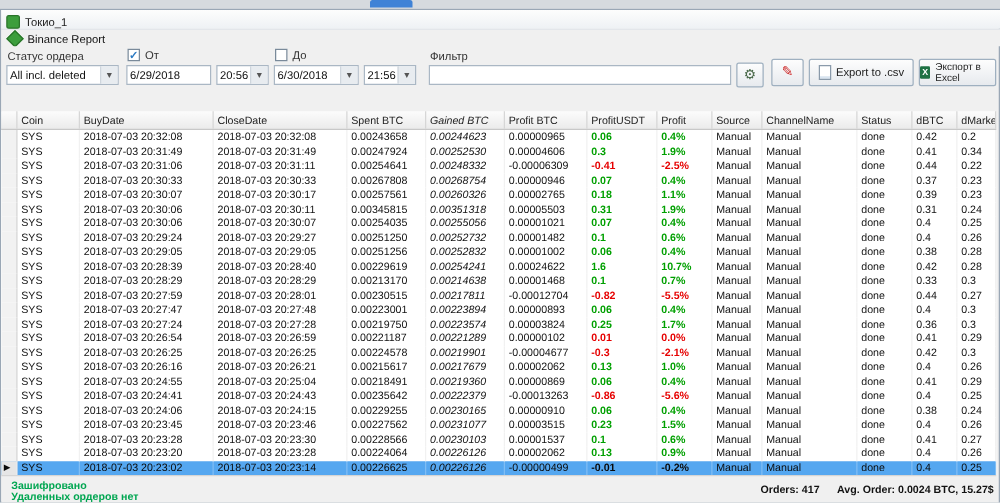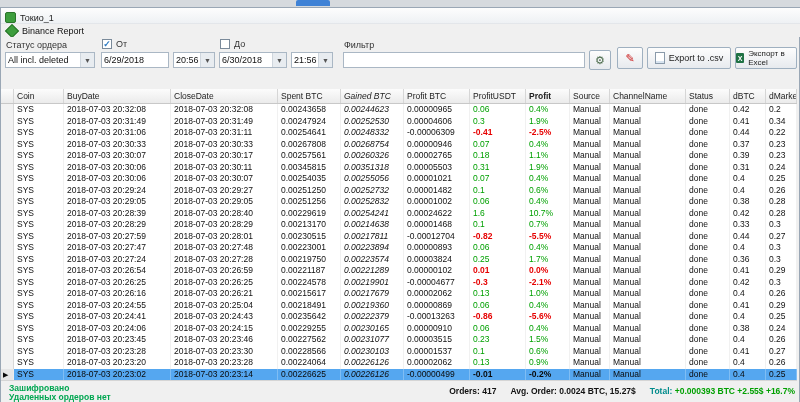--- a/index.html
+++ b/index.html
@@ -70,7 +70,7 @@
   .c-gained{width:63px;font-style:italic;}
   .c-pbtc{width:66px;}
   .c-pusdt{width:56px;}
-  .c-profit{width:44px;font-weight:bold;}
+  .c-profit{width:44px;}
   .c-source{width:40px;}
   .c-channel{width:76px;}
   .c-status{width:44px;}

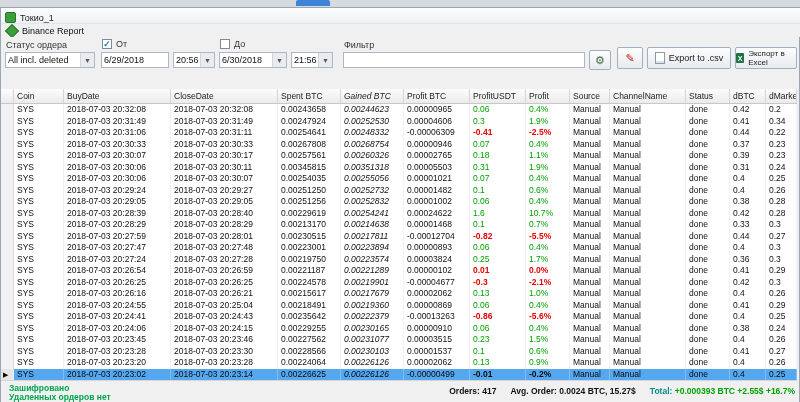--- a/index.html
+++ b/index.html
@@ -59,7 +59,7 @@
   .tr.selected{background:#55a7f0;}
   .tr.selected .td{color:#0a0a0a;border-right-color:rgba(255,255,255,0.25);}
   .tr.selected .td.c-sel{background:#e6e6e6;}
-  .td.pos{color:#00a000;font-weight:normal;}
+  .td.pos{color:#00a000;font-weight:bold;}
   .td.neg{color:#e60000;font-weight:bold;}
 
   .c-sel{width:13px;}

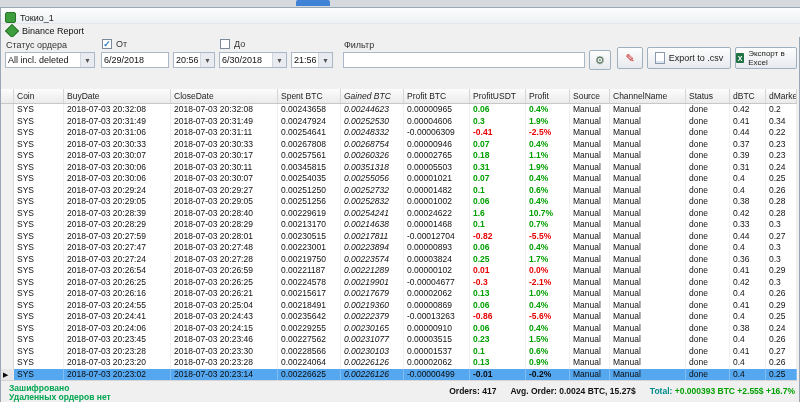--- a/index.html
+++ b/index.html
@@ -568,7 +568,6 @@
   <div class="stats">
     <span>Orders: 417</span>
     <span>Avg. Order:  0.0024 BTC,  15.27$</span>
-    <span><span class="total-label">Total:</span> <span class="total-value">+0.000393 BTC +2.55$ +16.7%</span></span>
   </div>
 </div>
 

